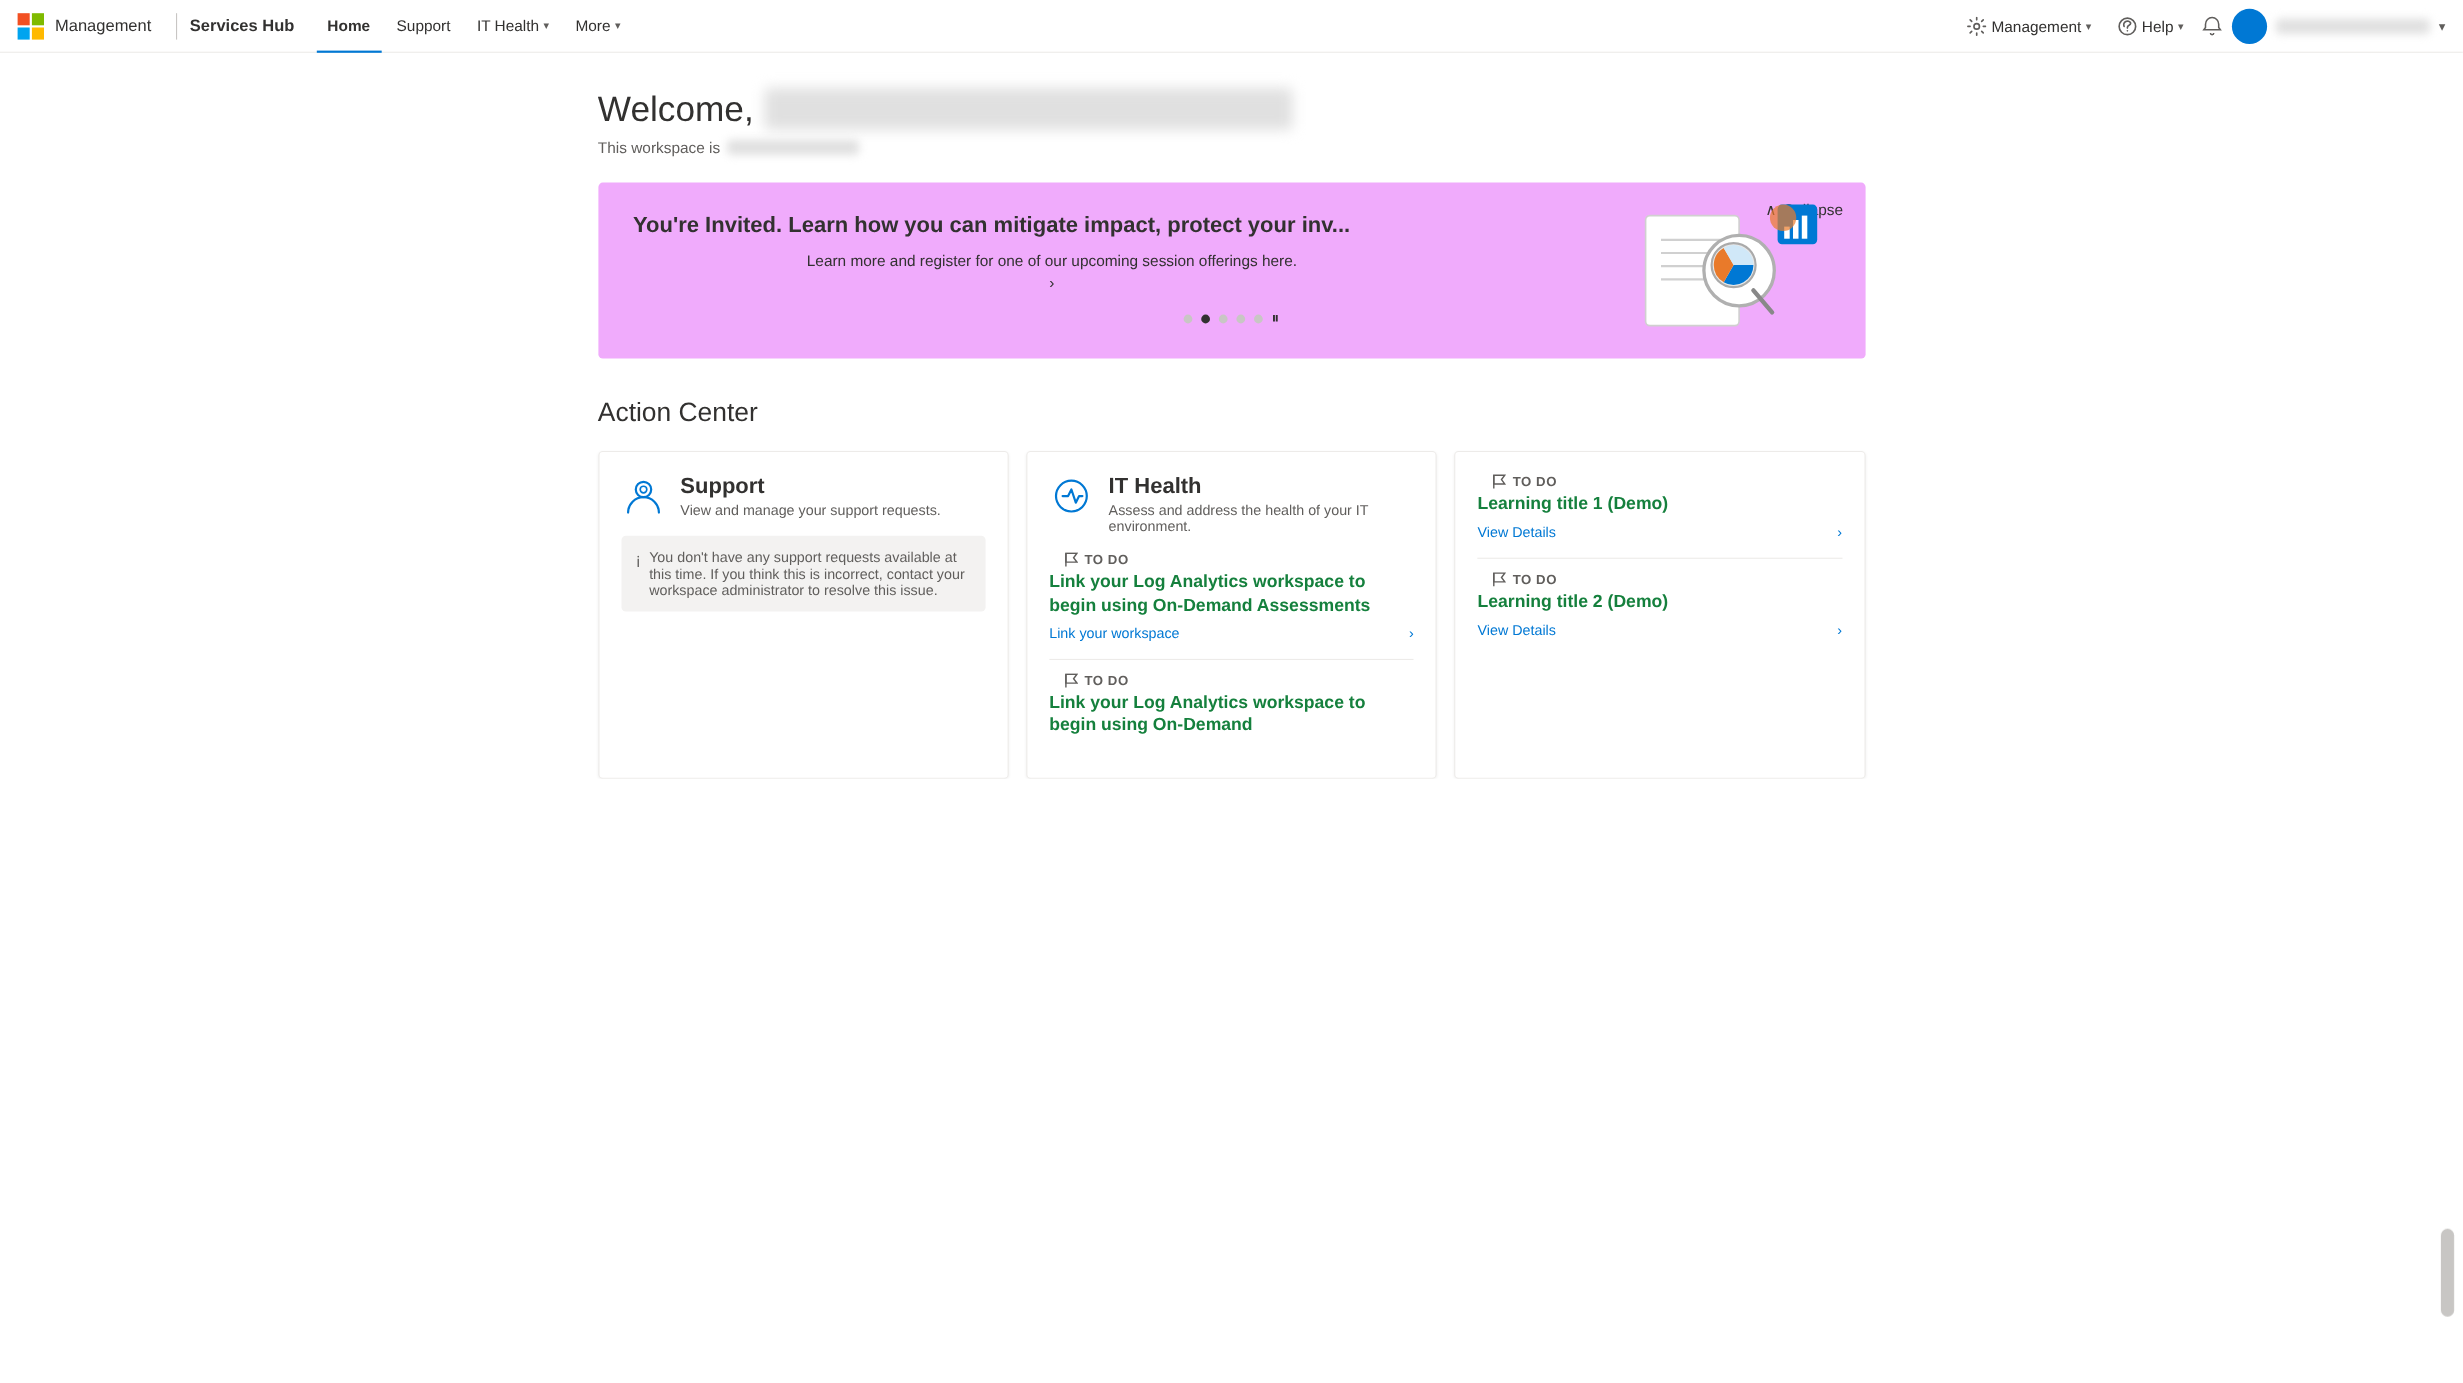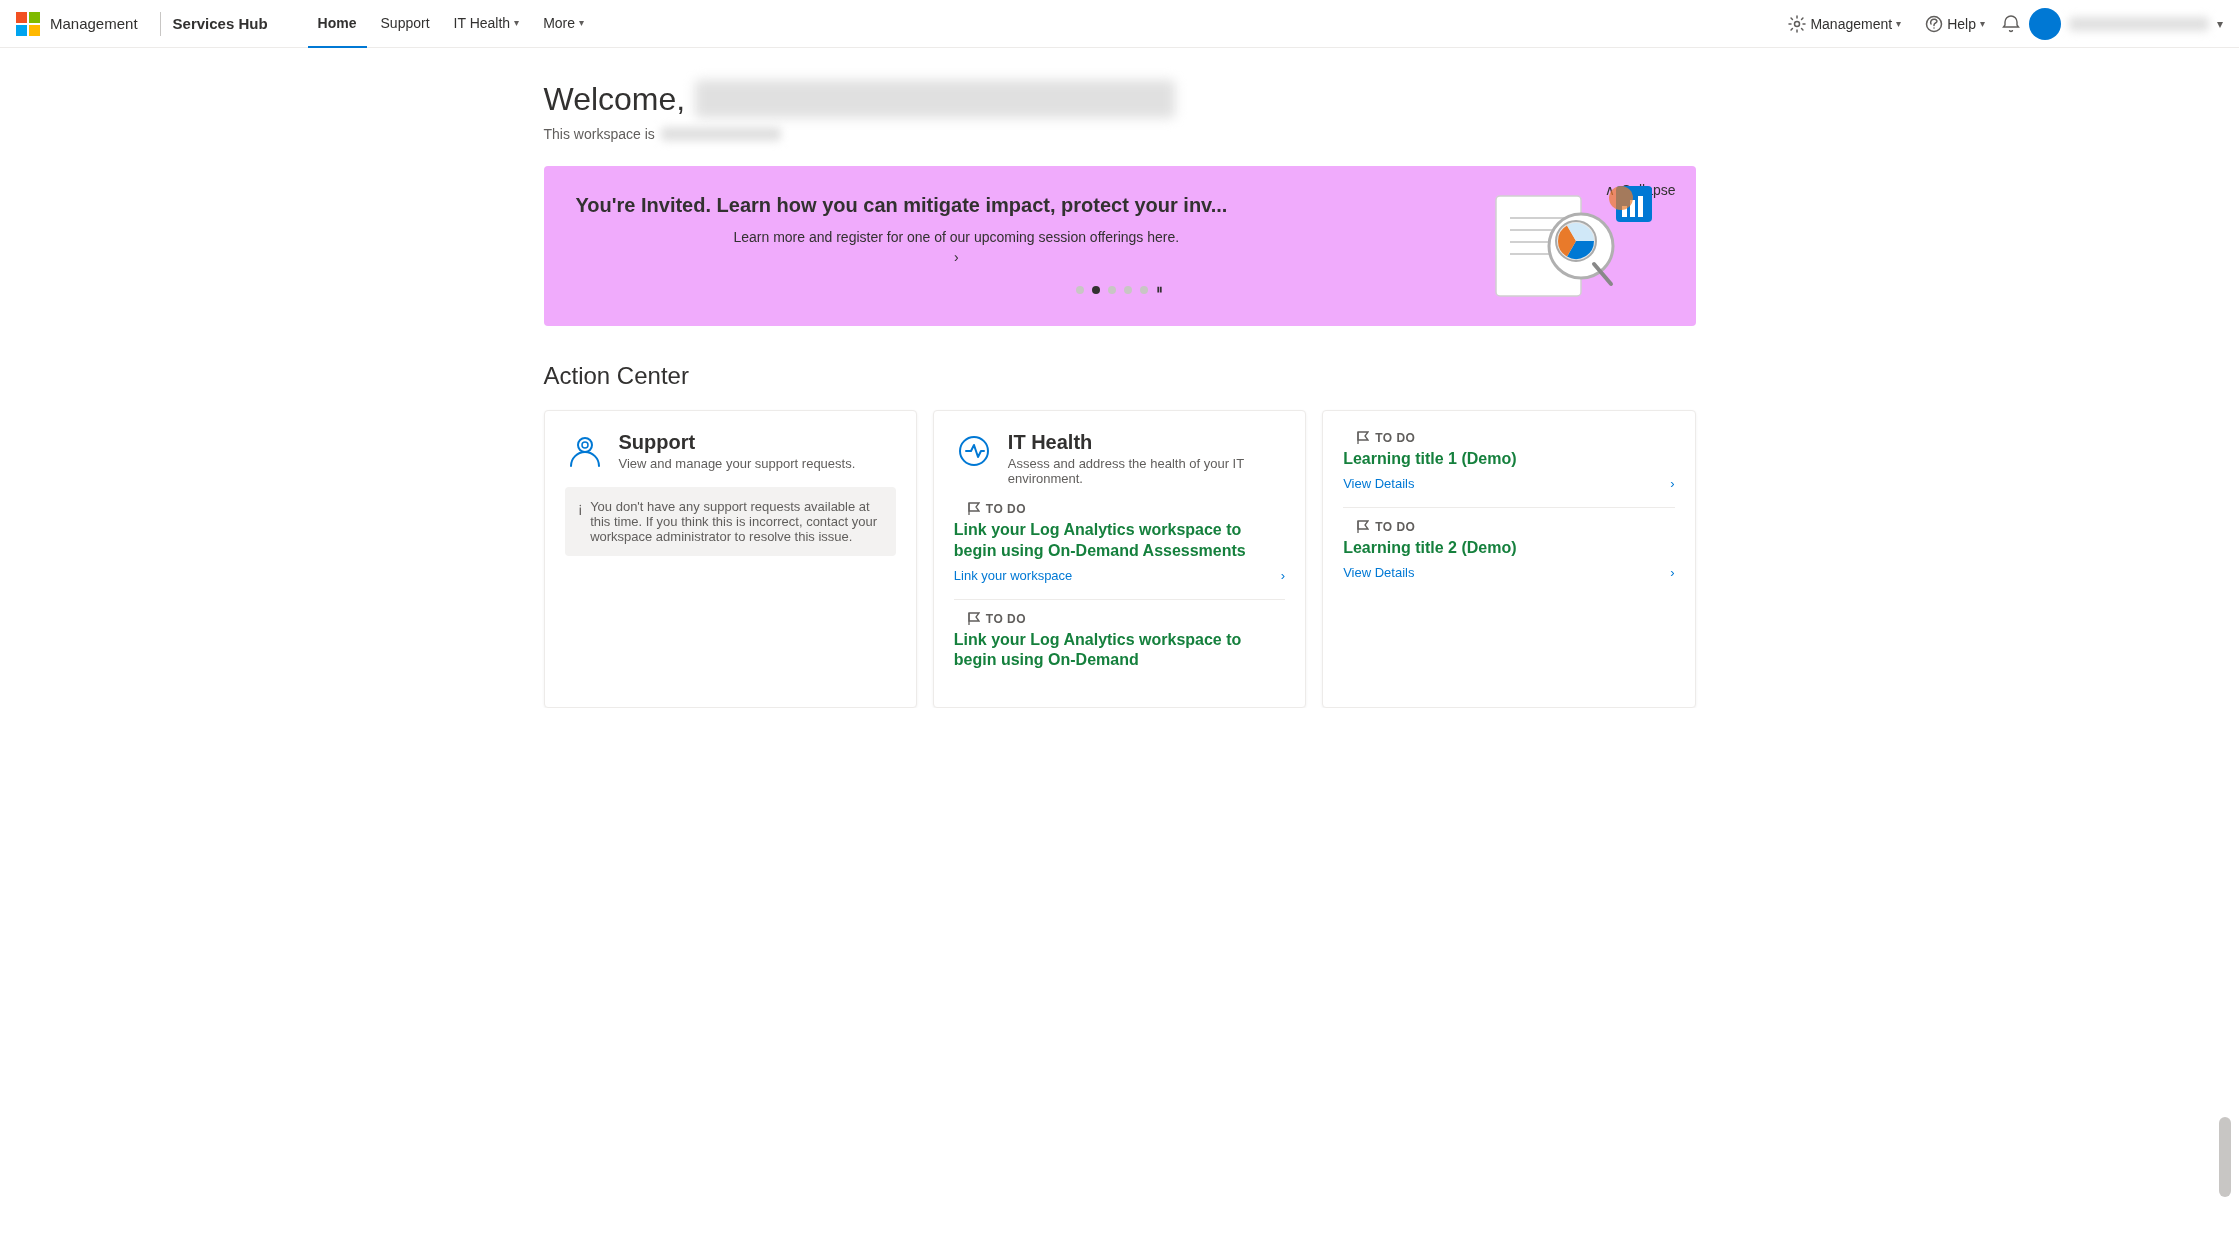--- a/index.html
+++ b/index.html
@@ -45,7 +45,7 @@
       font-size: 15px;
       font-weight: 600;
       color: #323130;
-      margin-right: 40px;
+      margin-right: 20px;
     }
     .nav-links {
       display: flex;

